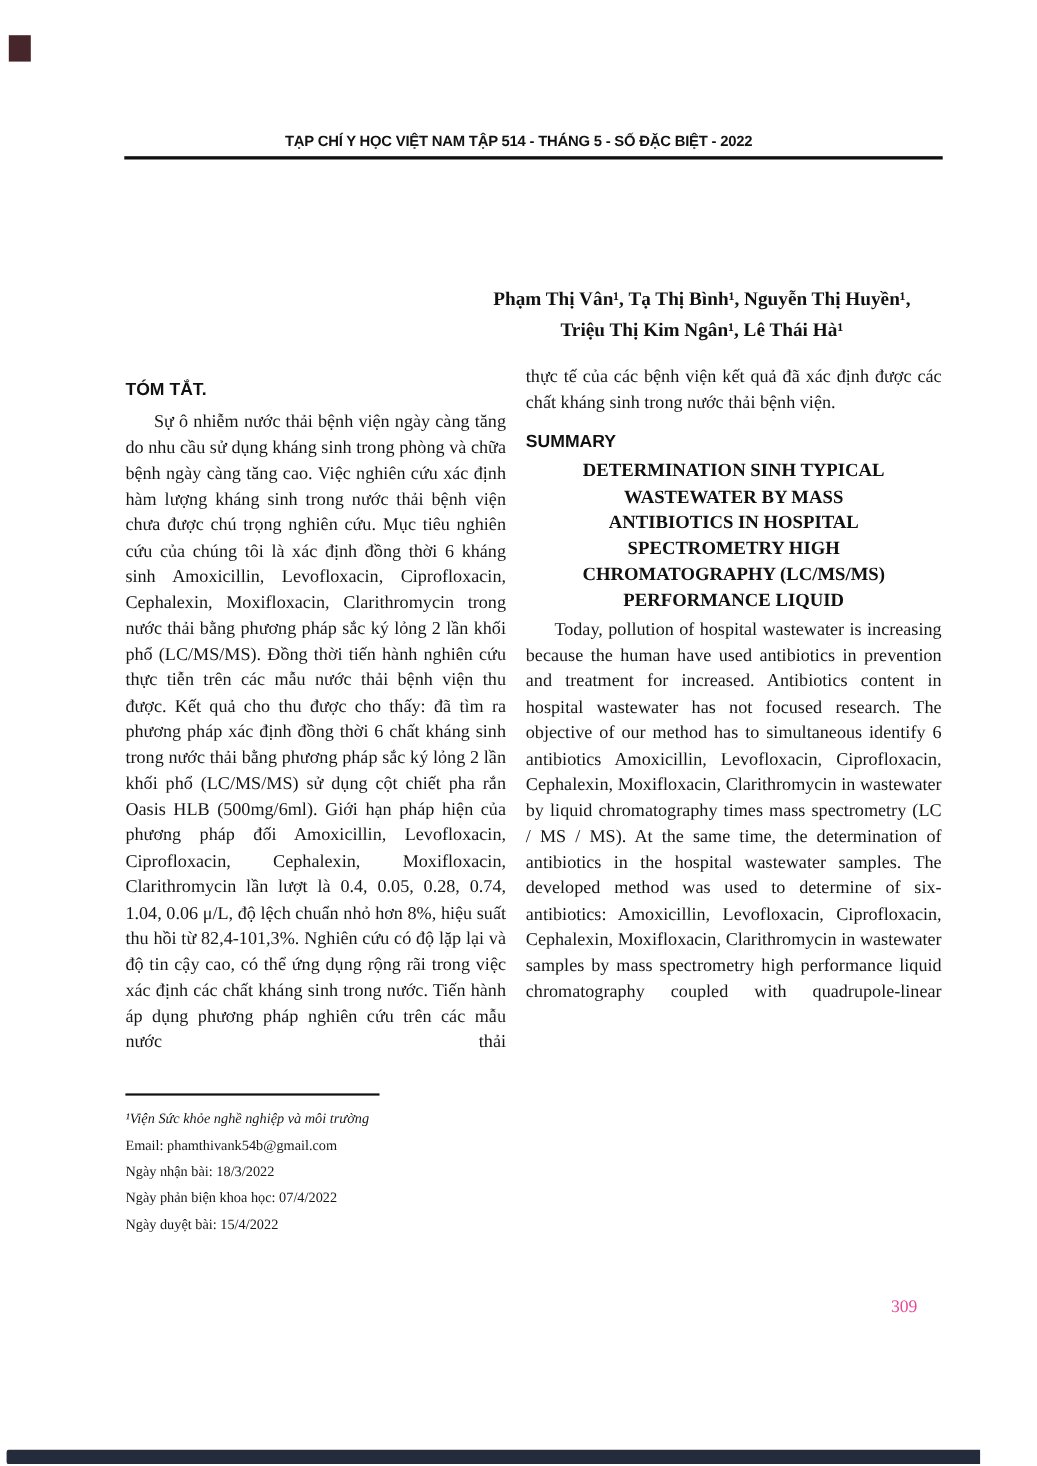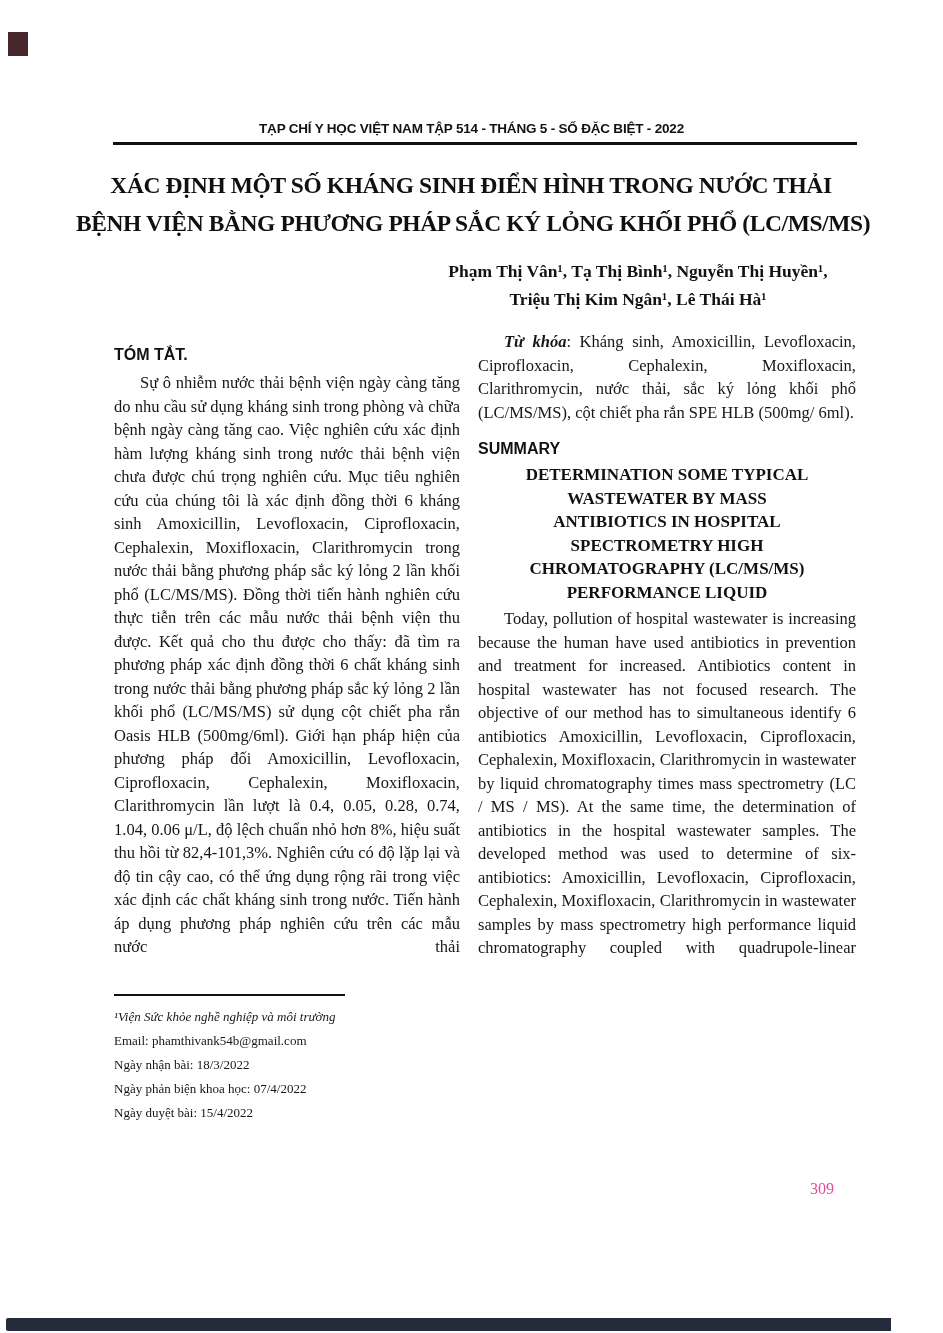--- a/index.html
+++ b/index.html
@@ -64,10 +64,6 @@
   <div class="journal-line nowrap">TẠP CHÍ Y HỌC VIỆT NAM TẬP 514 - THÁNG 5 - SỐ ĐẶC BIỆT - 2022</div>
   <div class="header-rule"></div>
 
-  <div class="article-title">
-    <div class="nowrap">XÁC ĐỊNH MỘT SỐ KHÁNG SINH ĐIỂN HÌNH TRONG NƯỚC THẢI</div>
-    <div class="nowrap">BỆNH VIỆN BẰNG PHƯƠNG PHÁP SẮC KÝ LỎNG KHỐI PHỔ (LC/MS/MS)</div>
-  </div>
 
   <div class="authors">
     <div class="nowrap">Phạm Thị Vân¹, Tạ Thị Bình¹, Nguyễn Thị Huyền¹,</div>

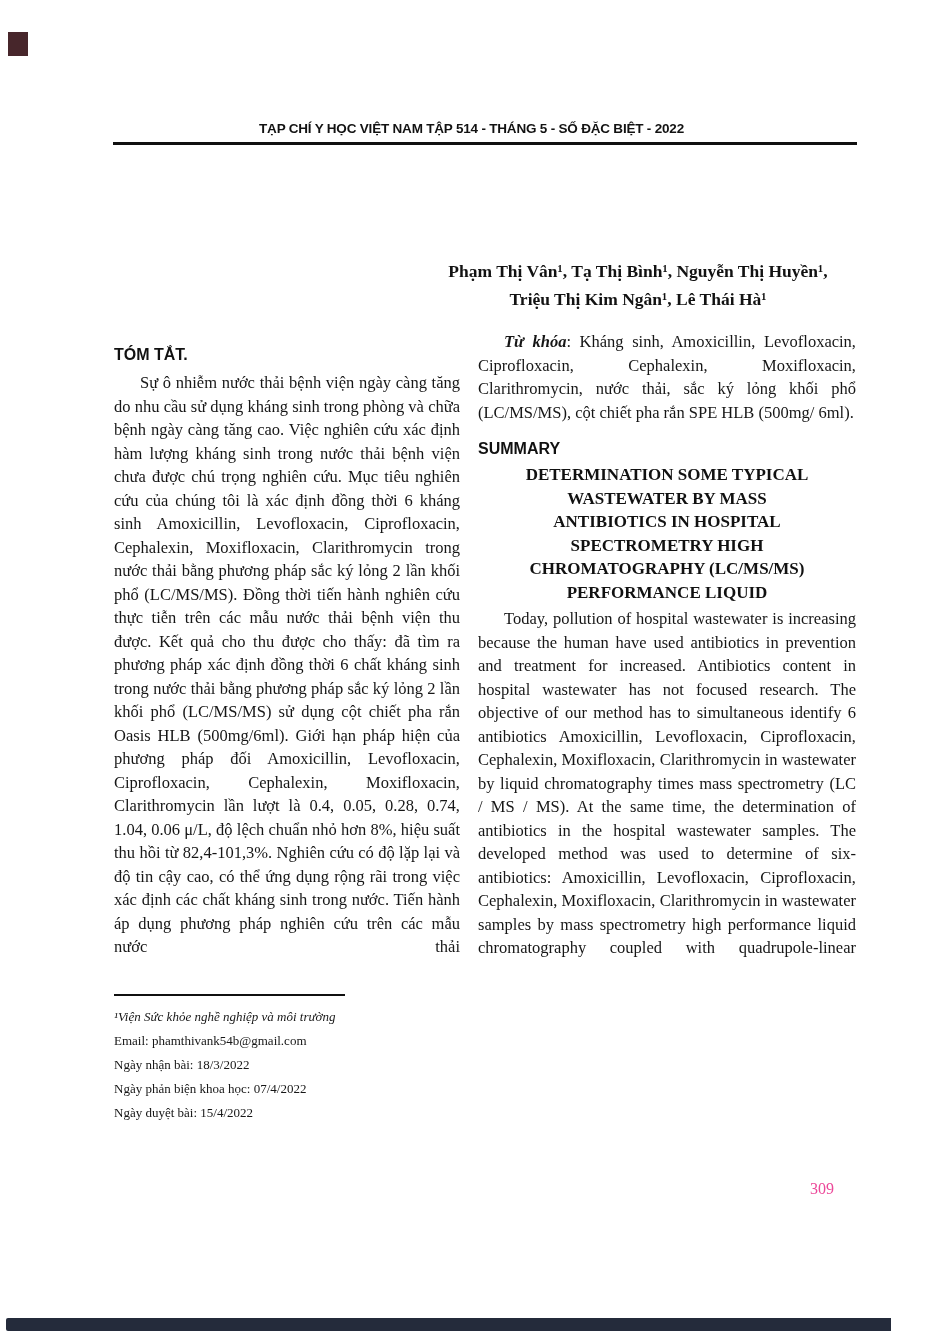--- a/index.html
+++ b/index.html
@@ -78,6 +78,7 @@
     </div>
 
     <div class="col-right">
+      <p class="body cont">thực tế của các bệnh viện kết quả đã xác định được các chất kháng sinh trong nước thải bệnh viện.</p>
       <p class="body indent"><span class="kw-label">Từ khóa</span><span>: Kháng sinh, Amoxicillin, Levofloxacin, Ciprofloxacin, Cephalexin, Moxifloxacin, Clarithromycin, nước thải, sắc ký lỏng khối phổ (LC/MS/MS), cột chiết pha rắn SPE HLB (500mg/ 6ml).</span></p>
 
       <h2 class="section section-summary">SUMMARY</h2>

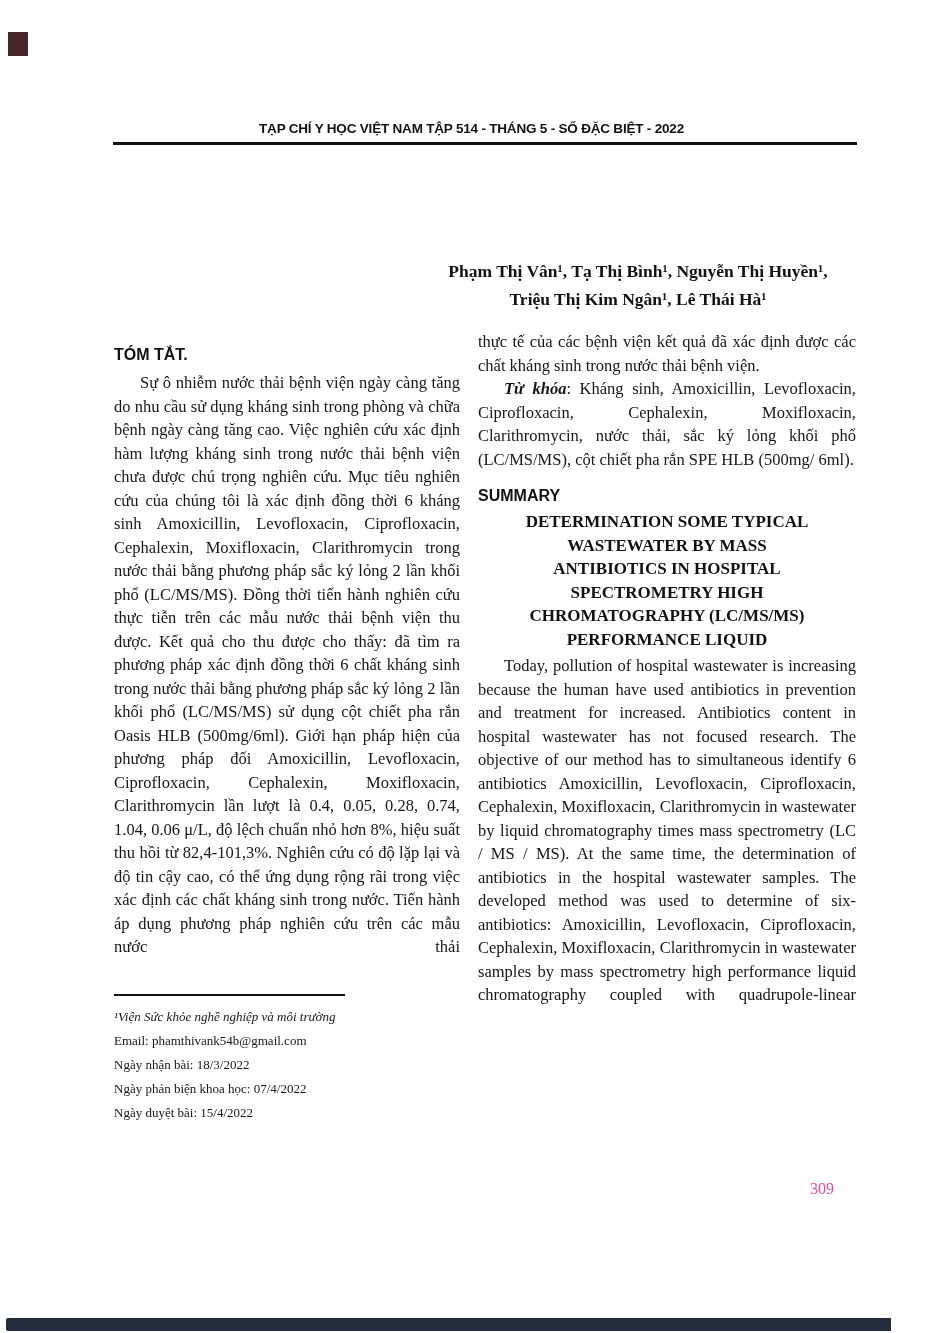--- a/index.html
+++ b/index.html
@@ -79,7 +79,6 @@
 
     <div class="col-right">
       <p class="body cont">thực tế của các bệnh viện kết quả đã xác định được các chất kháng sinh trong nước thải bệnh viện.</p>
-      <p class="body indent"><span class="kw-label">Từ khóa</span><span>: Kháng sinh, Amoxicillin, Levofloxacin, Ciprofloxacin, Cephalexin, Moxifloxacin, Clarithromycin, nước thải, sắc ký lỏng khối phổ (LC/MS/MS), cột chiết pha rắn SPE HLB (500mg/ 6ml).</span></p>
 
       <h2 class="section section-summary">SUMMARY</h2>
 

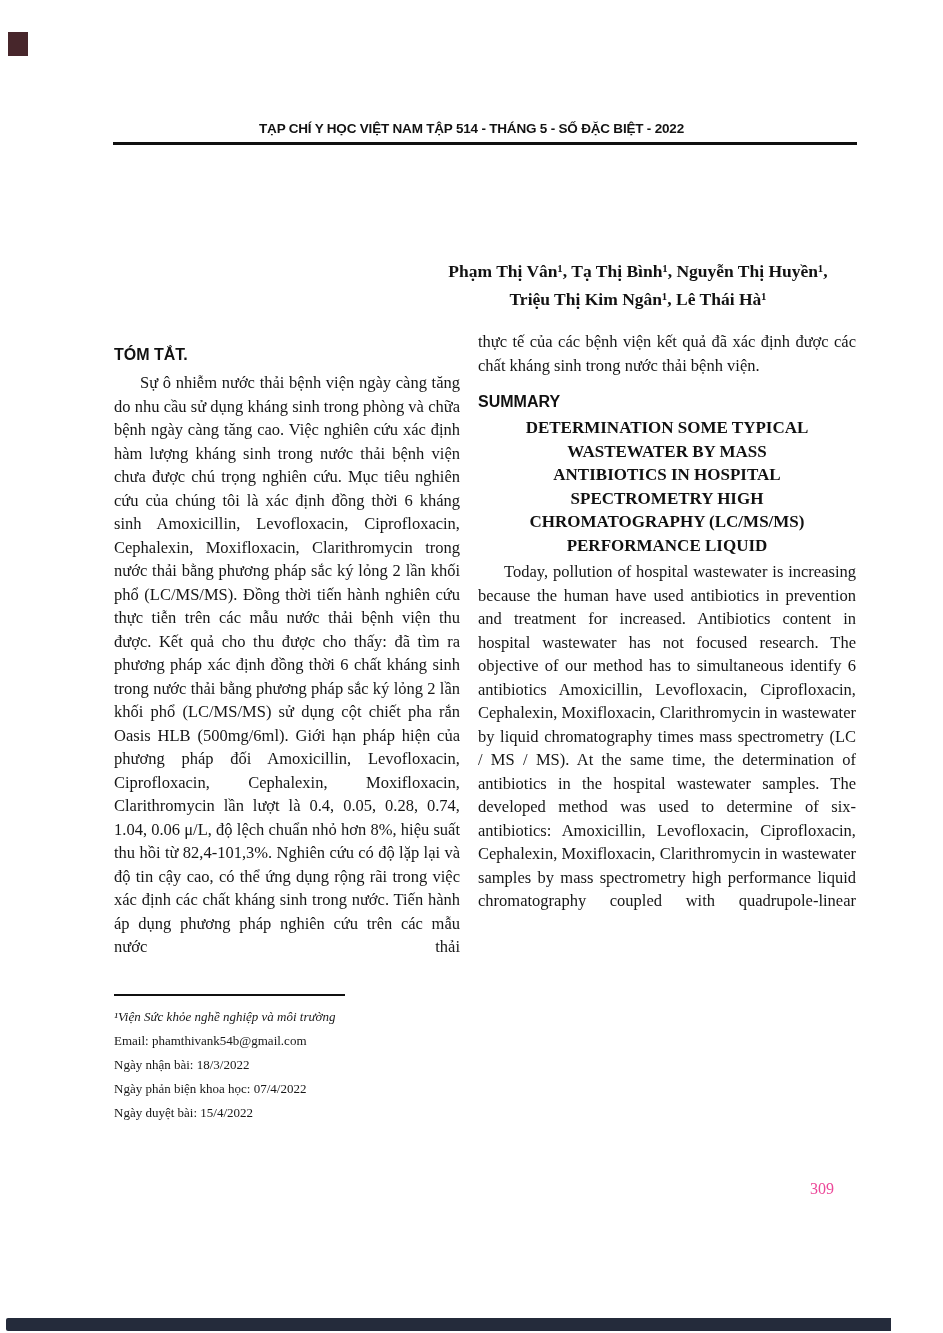--- a/index.html
+++ b/index.html
@@ -83,7 +83,7 @@
       <h2 class="section section-summary">SUMMARY</h2>
 
       <div class="summary-title">
-        <div class="nowrap">DETERMINATION SOME TYPICAL</div>
+        <div class="nowrap">DETERMINATION SINH TYPICAL</div>
         <div class="nowrap">WASTEWATER BY MASS</div>
         <div class="nowrap">ANTIBIOTICS IN HOSPITAL</div>
         <div class="nowrap">SPECTROMETRY HIGH</div>

